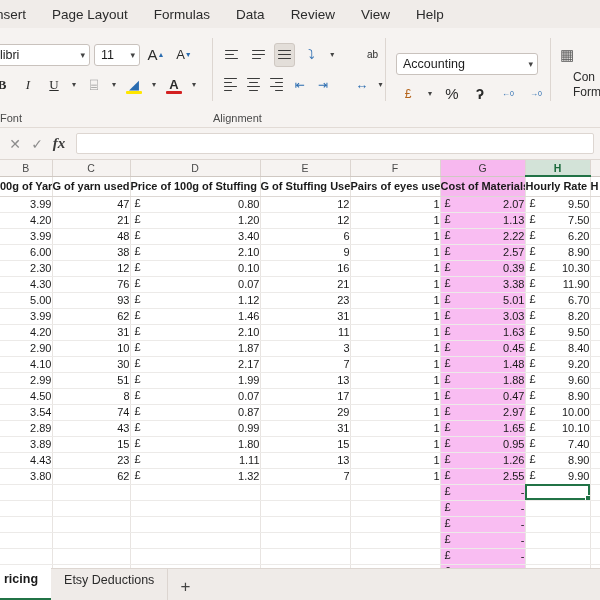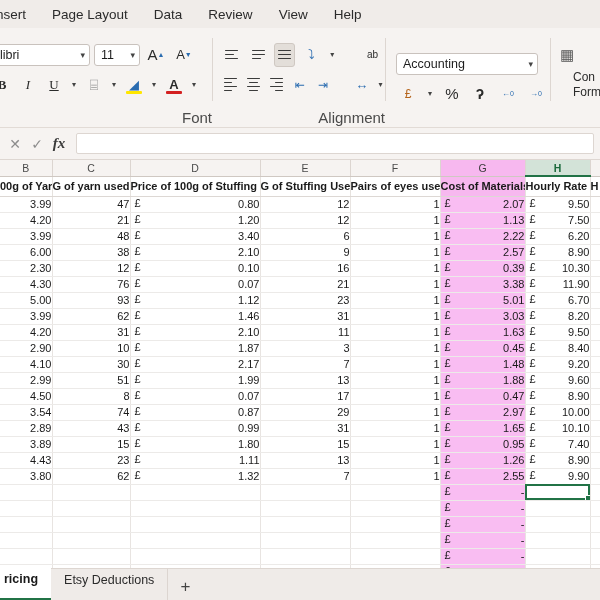--- a/index.html
+++ b/index.html
@@ -142,6 +142,7 @@
 <div class="ribbon-tabs">
   <div class="ribbon-tab">nsert</div>
   <div class="ribbon-tab">Page Layout</div>
+  <div class="ribbon-tab">Formulas</div>
   <div class="ribbon-tab">Data</div>
   <div class="ribbon-tab">Review</div>
   <div class="ribbon-tab">View</div>

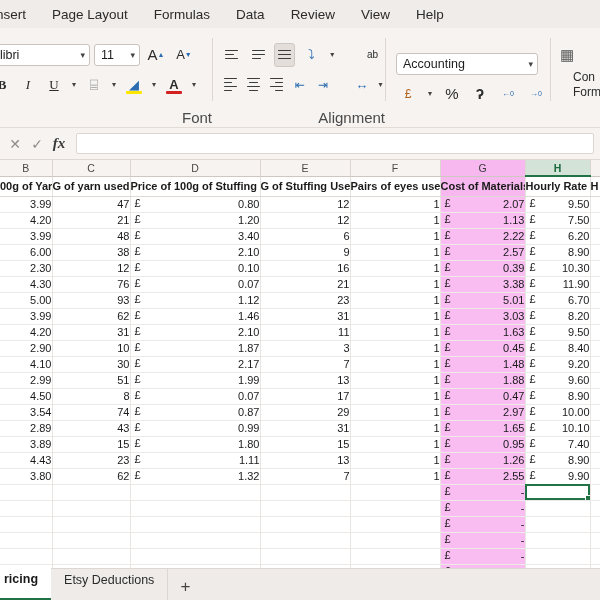--- a/index.html
+++ b/index.html
@@ -32,7 +32,7 @@
   .rgroup-rows { flex: 1; display: flex; flex-direction: column; justify-content: center; padding-top: 2px; }
   .rrow { display: flex; align-items: center; height: 30px; }
   .rgroup-label {
-    text-align: right; font-size: 15px; color: #4a4a4a;
+    text-align: left; font-size: 11px; color: #4a4a4a;
     height: 18px; line-height: 18px; position: relative;
   }
   .rsep { width: 1px; background: #ddd6d1; margin: 10px 0 26px 0; }

